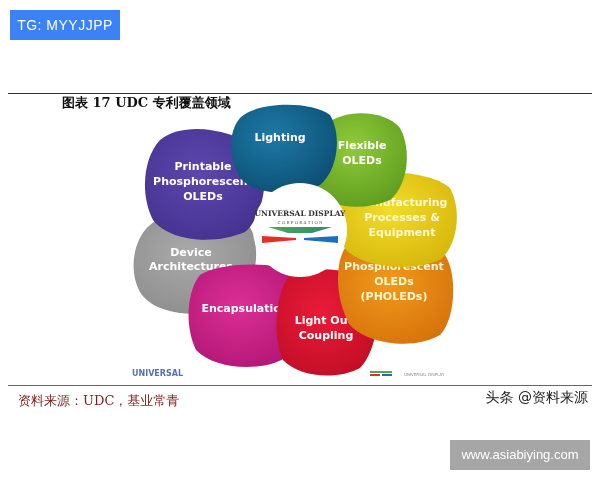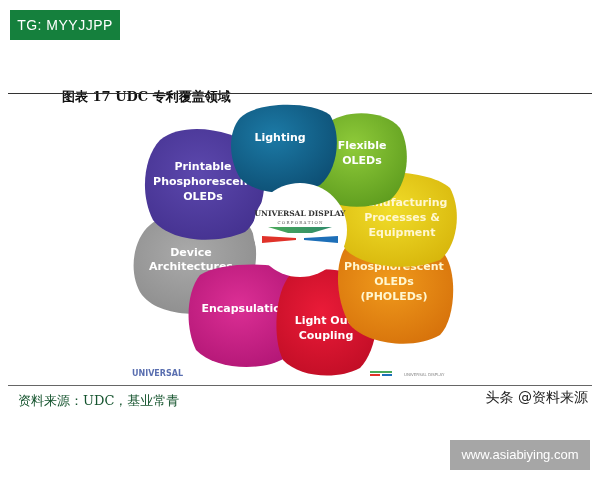--- a/index.html
+++ b/index.html
@@ -5,7 +5,7 @@
   html, body { margin:0; padding:0; }
   body { width:600px; height:480px; background:#ffffff; position:relative; overflow:hidden;
          font-family:"DejaVu Sans", sans-serif; }
-  .tg-badge { position:absolute; left:10px; top:10px; width:110px; height:30px; background:#15803d;
+  .tg-badge { position:absolute; left:10px; top:10px; width:110px; height:30px; background:#3b82f6;
               color:#ffffff; font-family:"Liberation Sans", sans-serif; font-size:14px; line-height:30px;
               text-align:center; letter-spacing:0.5px; }
   .fig-title { position:absolute; left:18px; top:88px; font-family:"DejaVu Serif", serif; font-size:13px;

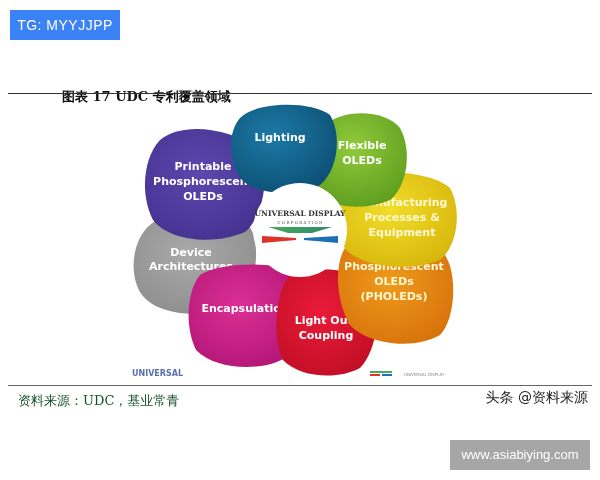--- a/index.html
+++ b/index.html
@@ -8,7 +8,7 @@
   .tg-badge { position:absolute; left:10px; top:10px; width:110px; height:30px; background:#3b82f6;
               color:#ffffff; font-family:"Liberation Sans", sans-serif; font-size:14px; line-height:30px;
               text-align:center; letter-spacing:0.5px; }
-  .fig-title { position:absolute; left:18px; top:88px; font-family:"DejaVu Serif", serif; font-size:13px;
+  .fig-title { position:absolute; left:18px; top:94px; font-family:"DejaVu Serif", serif; font-size:13px;
                font-weight:bold; color:#111111;padding-left:44px; }
   .rule-top { position:absolute; left:8px; top:93px; width:584px; height:1px; background:#333333; }
   .rule-bottom { position:absolute; left:8px; top:385px; width:584px; height:1px; background:#666666; }

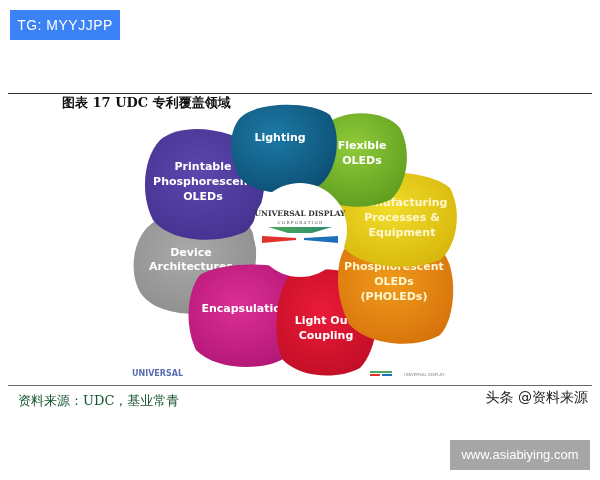--- a/index.html
+++ b/index.html
@@ -12,7 +12,7 @@
                font-weight:bold; color:#111111;padding-left:44px; }
   .rule-top { position:absolute; left:8px; top:93px; width:584px; height:1px; background:#333333; }
   .rule-bottom { position:absolute; left:8px; top:385px; width:584px; height:1px; background:#666666; }
-  .source { position:absolute; left:18px; top:392px; font-family:"DejaVu Serif", serif; font-size:13px; color:#14532d; }
+  .source { position:absolute; left:18px; top:392px; font-family:"DejaVu Serif", serif; font-size:13px; color:#7f1d1d; }
   .watermark-toutiao { position:absolute; right:12px; top:389px; font-family:"DejaVu Sans", sans-serif;
                        font-size:14px; color:#222222; }
   .site-badge { position:absolute; left:450px; top:440px; width:140px; height:30px; background:#a6a6a6;

